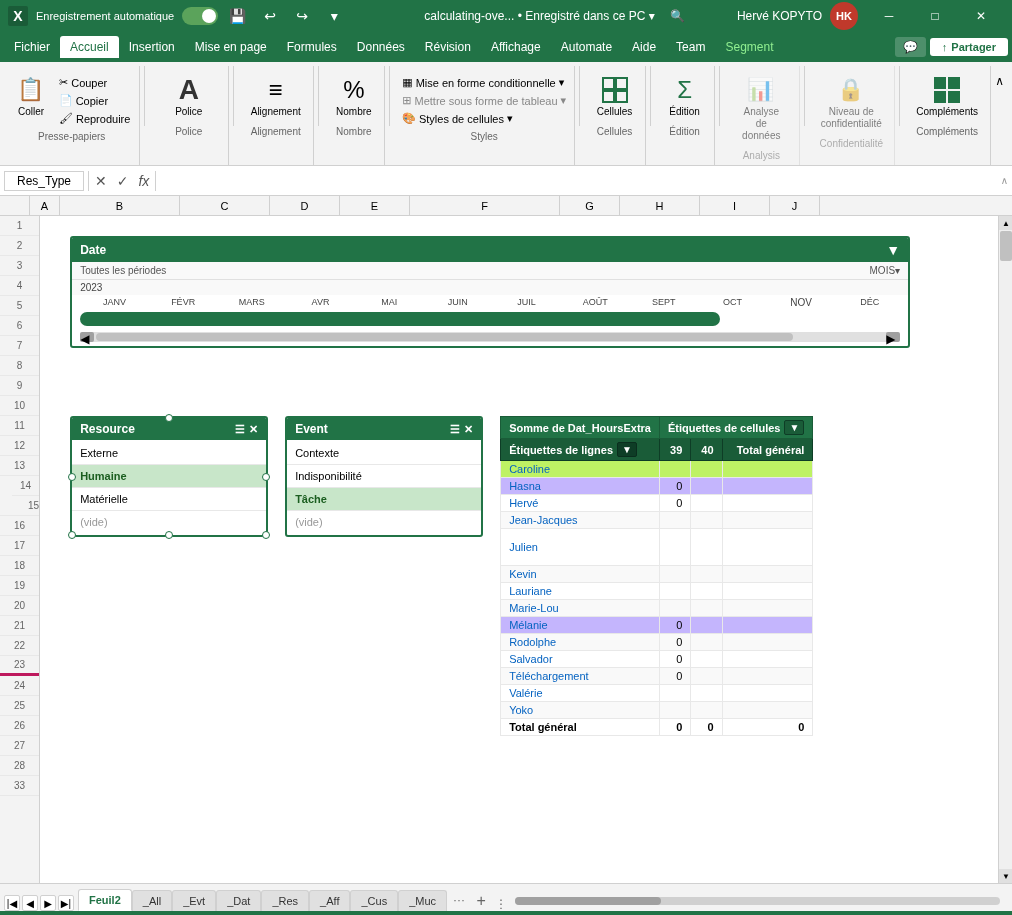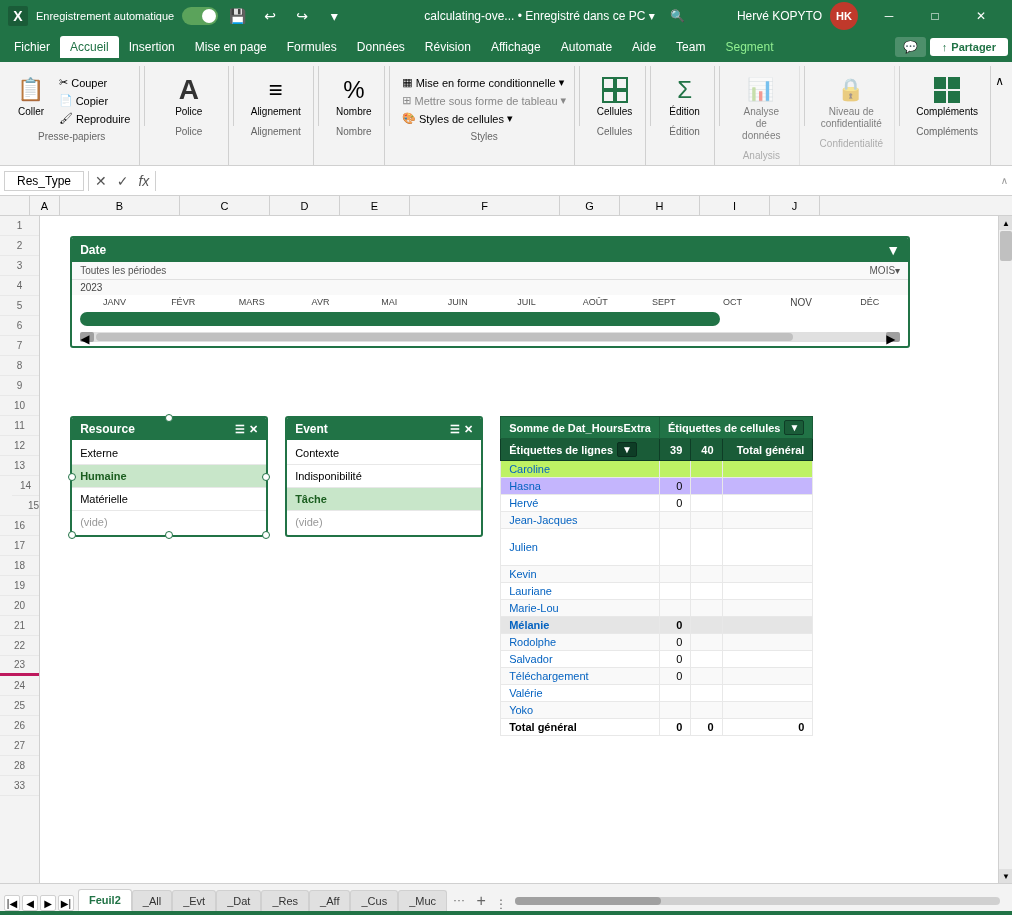--- a/index.html
+++ b/index.html
@@ -518,7 +518,7 @@
                   <td style="padding: 2px 8px; border: 1px solid rgb(232, 232, 232); text-align: right;"></td>
                   <td style="padding: 2px 8px; border: 1px solid rgb(232, 232, 232); text-align: right;"></td>
                 </tr>
-                <tr style="background: #e5e5e5; font-weight: bold;">
+                <tr style="background: #c4b5fd;">
                   <td style="padding: 2px 8px; border: 1px solid rgb(232, 232, 232); color: rgb(5, 99, 193); cursor: pointer;">Mélanie</td>
                   <td style="padding: 2px 8px; border: 1px solid rgb(232, 232, 232); text-align: right;">0</td>
                   <td style="padding: 2px 8px; border: 1px solid rgb(232, 232, 232); text-align: right;"></td>

